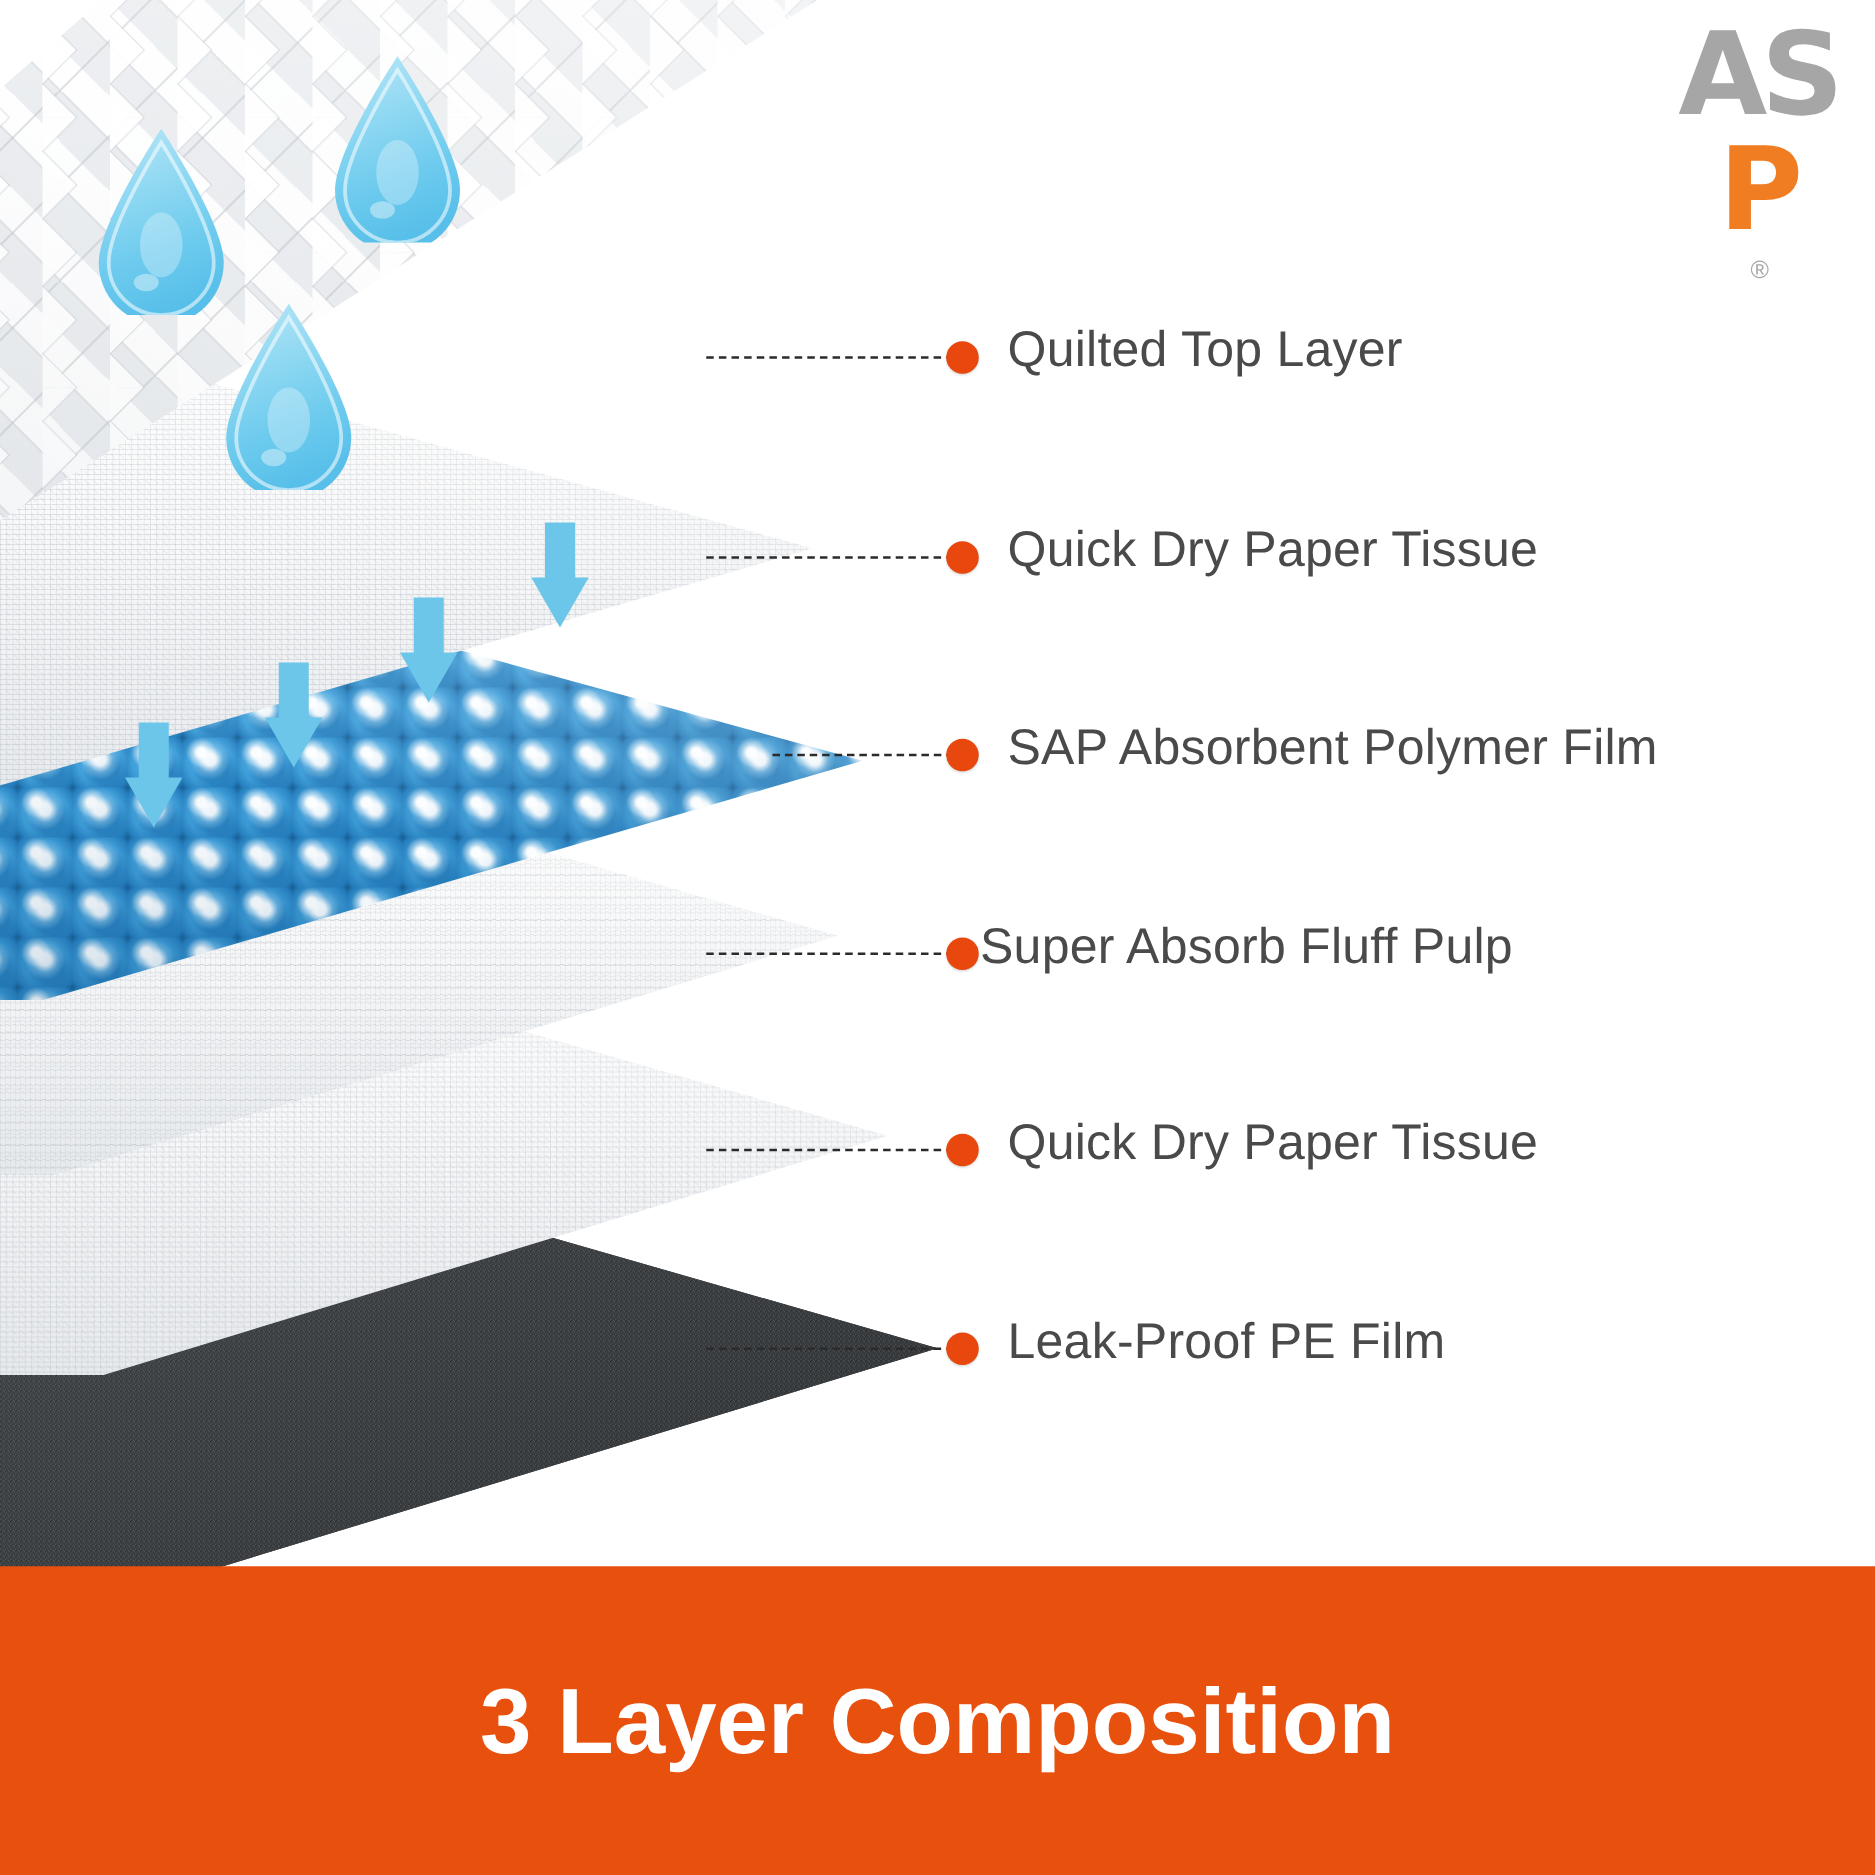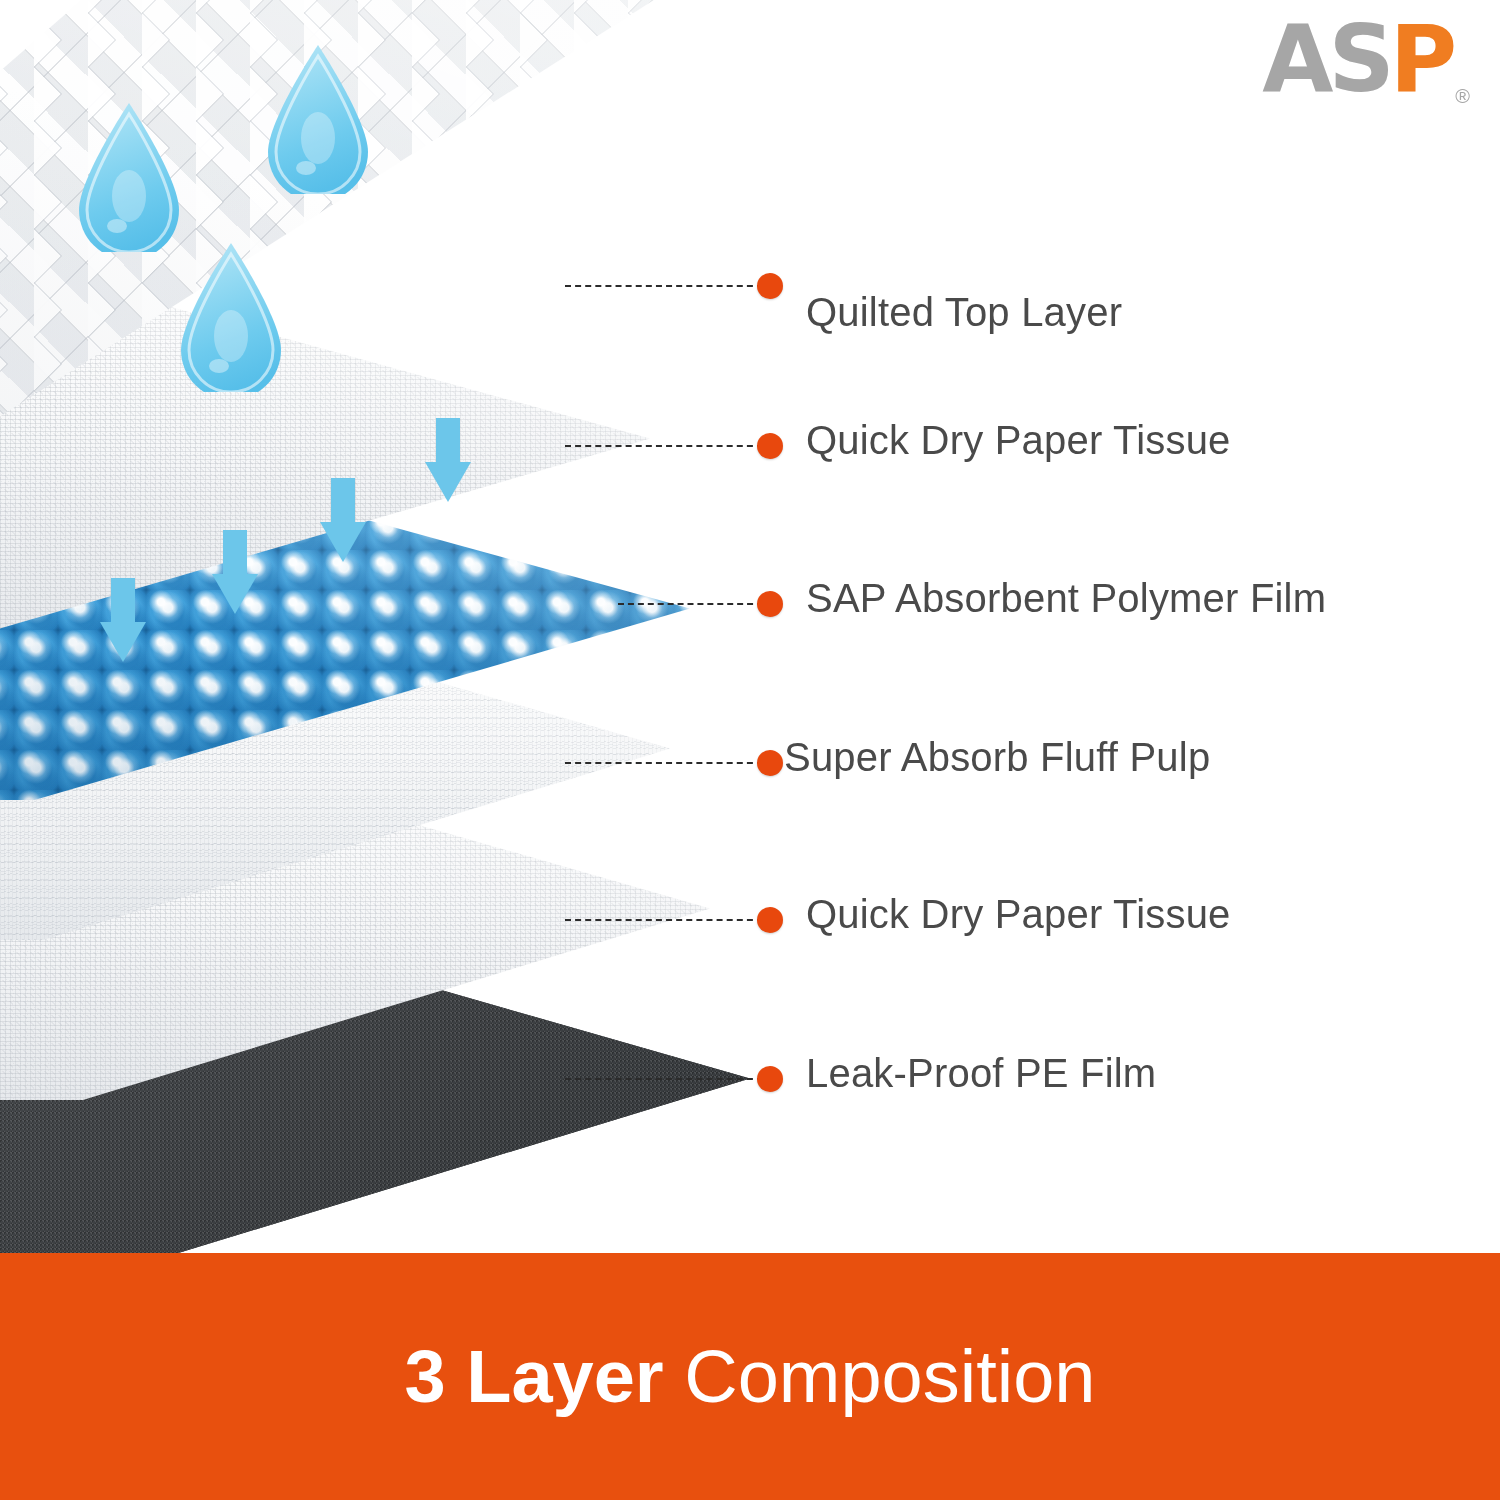--- a/index.html
+++ b/index.html
@@ -9,7 +9,7 @@
   #page{position:relative;width:1500px;height:1500px;background:#ffffff;overflow:hidden;}
 
   
-  .logo{position:absolute;right:30px;top:14px;display:flex;align-items:flex-end;}
+  .logo{position:absolute;right:30px;top:14px;display:flex;align-items:center;flex-direction:column;}
   .logo .word{font-family:"DejaVu Sans","Liberation Sans",sans-serif;
                font-weight:bold;font-size:92px;letter-spacing:-5px;line-height:1;}
   .logo .g{color:#a6a6a6;}

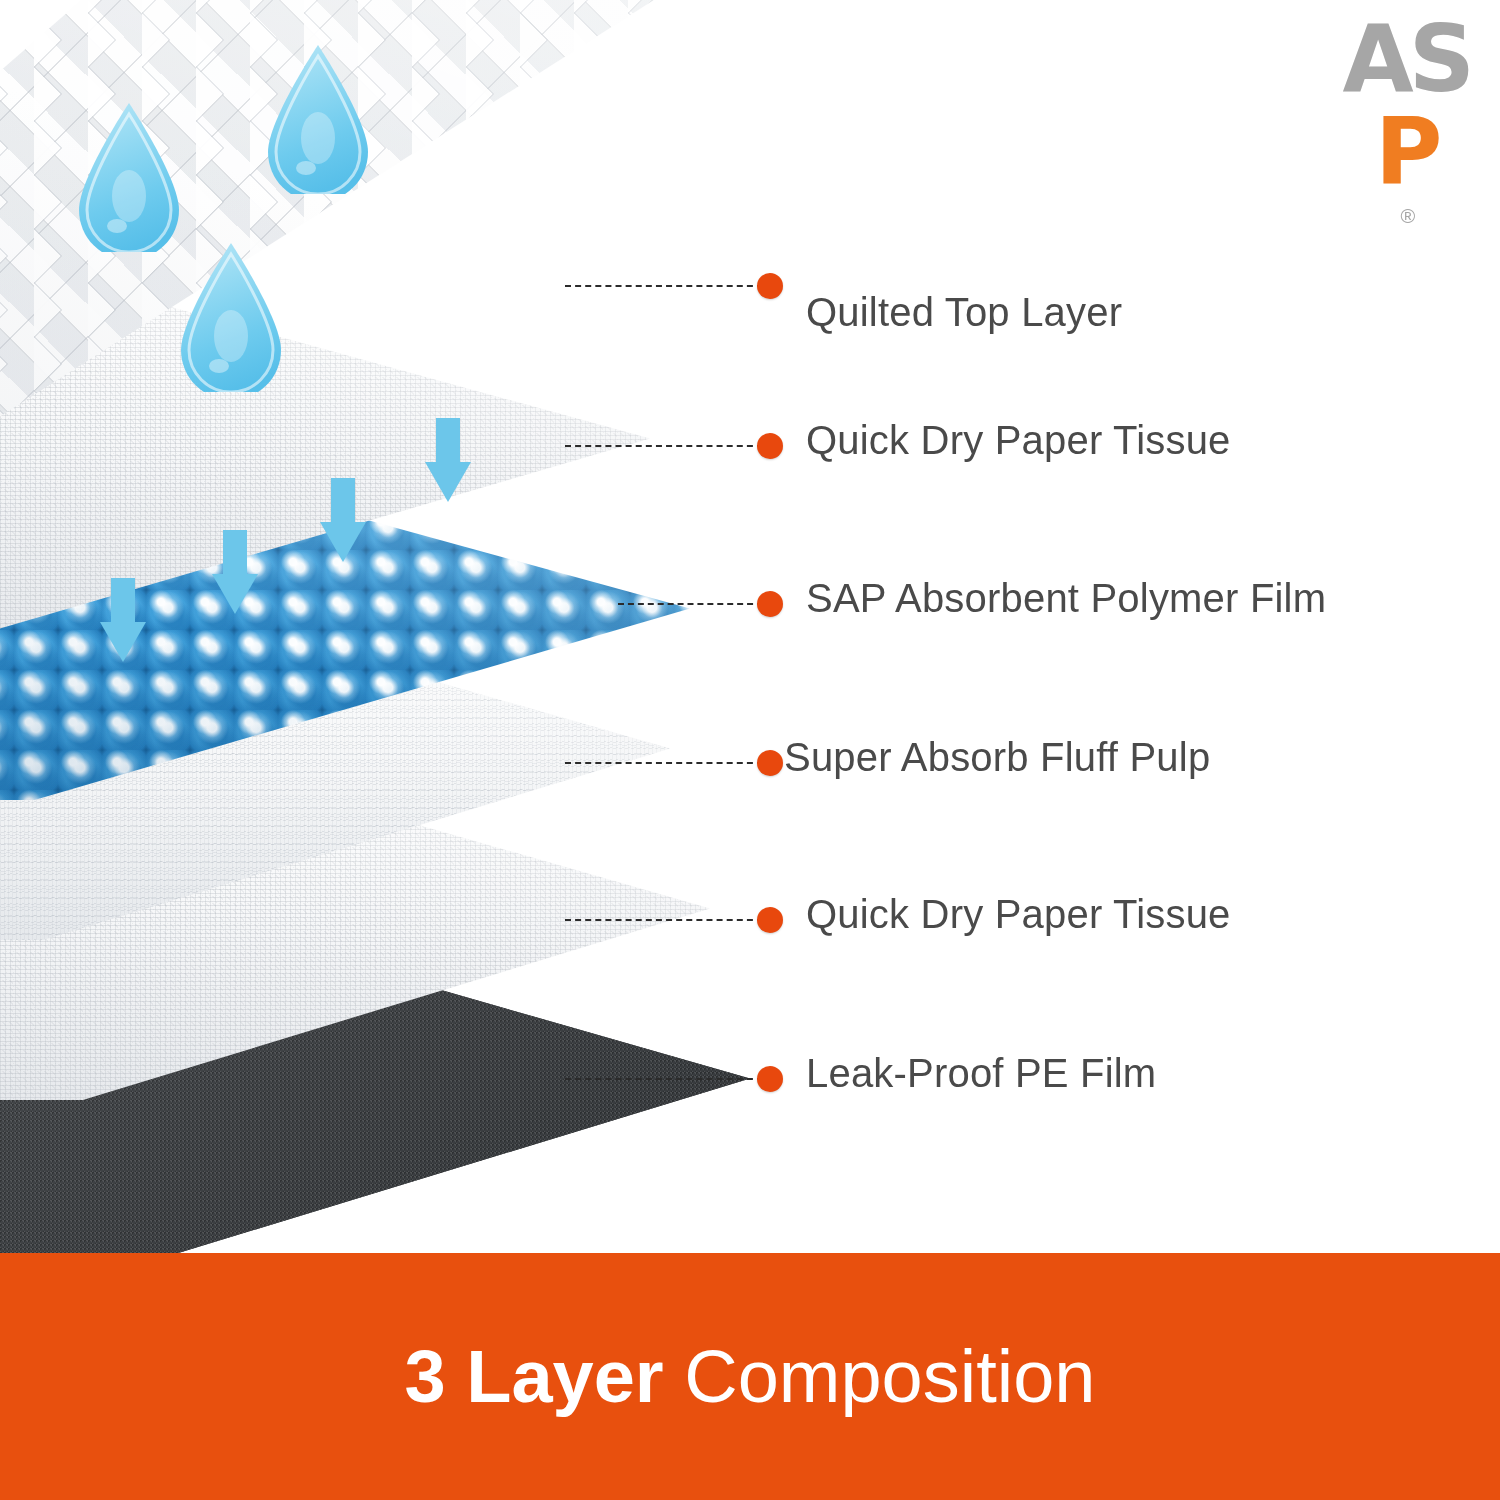--- a/index.html
+++ b/index.html
@@ -205,7 +205,7 @@
   <div class="callout" style="left:0;top:286px;width:1500px;">
     <span class="dash" style="left:565px;width:198px;"></span>
     <span class="dot" style="left:757px;top:-13px;"></span>
-    <span class="clabel" style="left:806px;top:-28px;margin-top:32px;">Quilted Top Layer</span>
+    <span class="clabel" style="left:806px;top:-28px;">Quilted Top Layer</span>
   </div>
 
   <div class="callout" style="left:0;top:446px;width:1500px;">

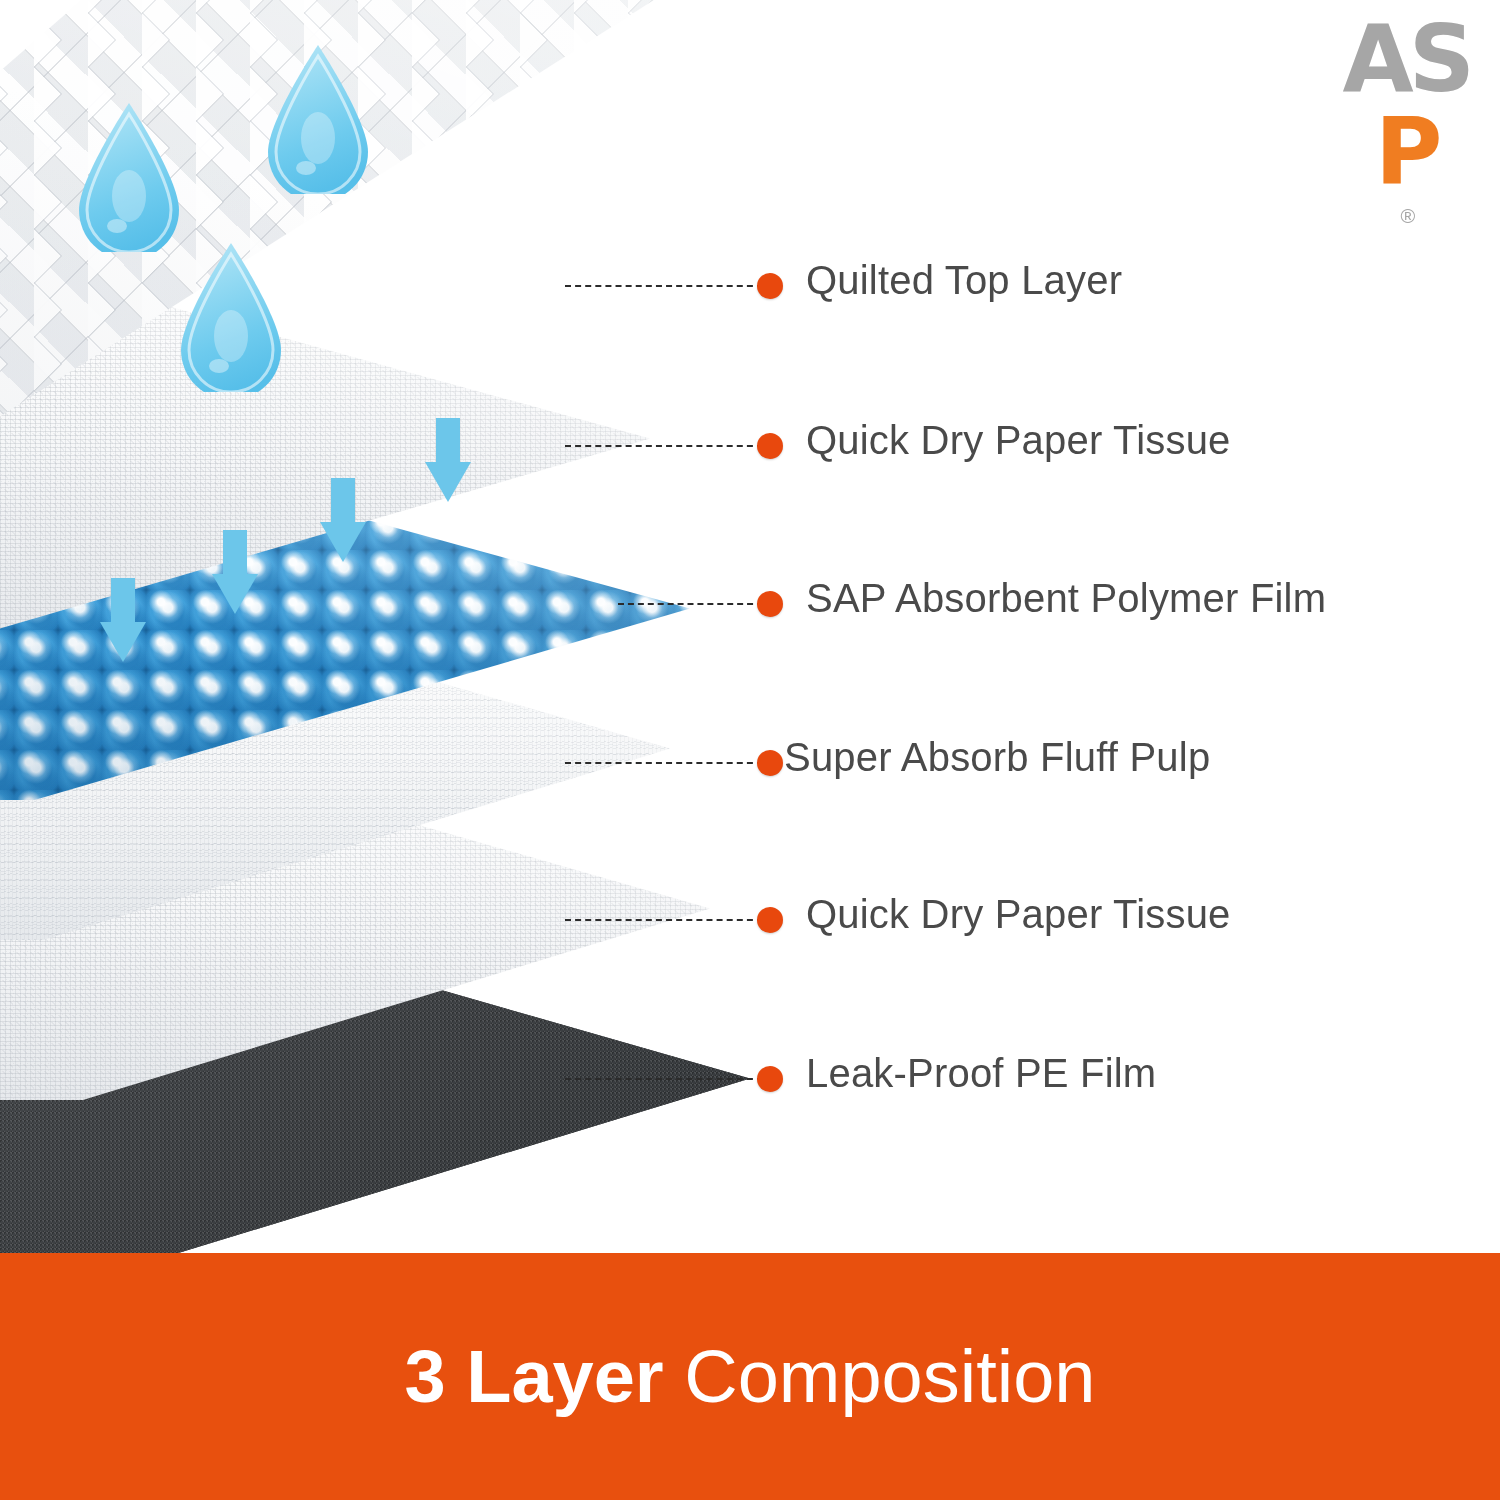--- a/index.html
+++ b/index.html
@@ -96,7 +96,7 @@
   #banner .btext{color:#ffffff;font-size:74px;line-height:1;white-space:nowrap;
                  font-family:"Liberation Sans","DejaVu Sans",sans-serif;}
   #banner .bold{font-weight:bold;}
-  #banner .reg{font-weight:normal;}
+  #banner .reg{font-weight:bold;}
 </style>
 </head>
 <body>

